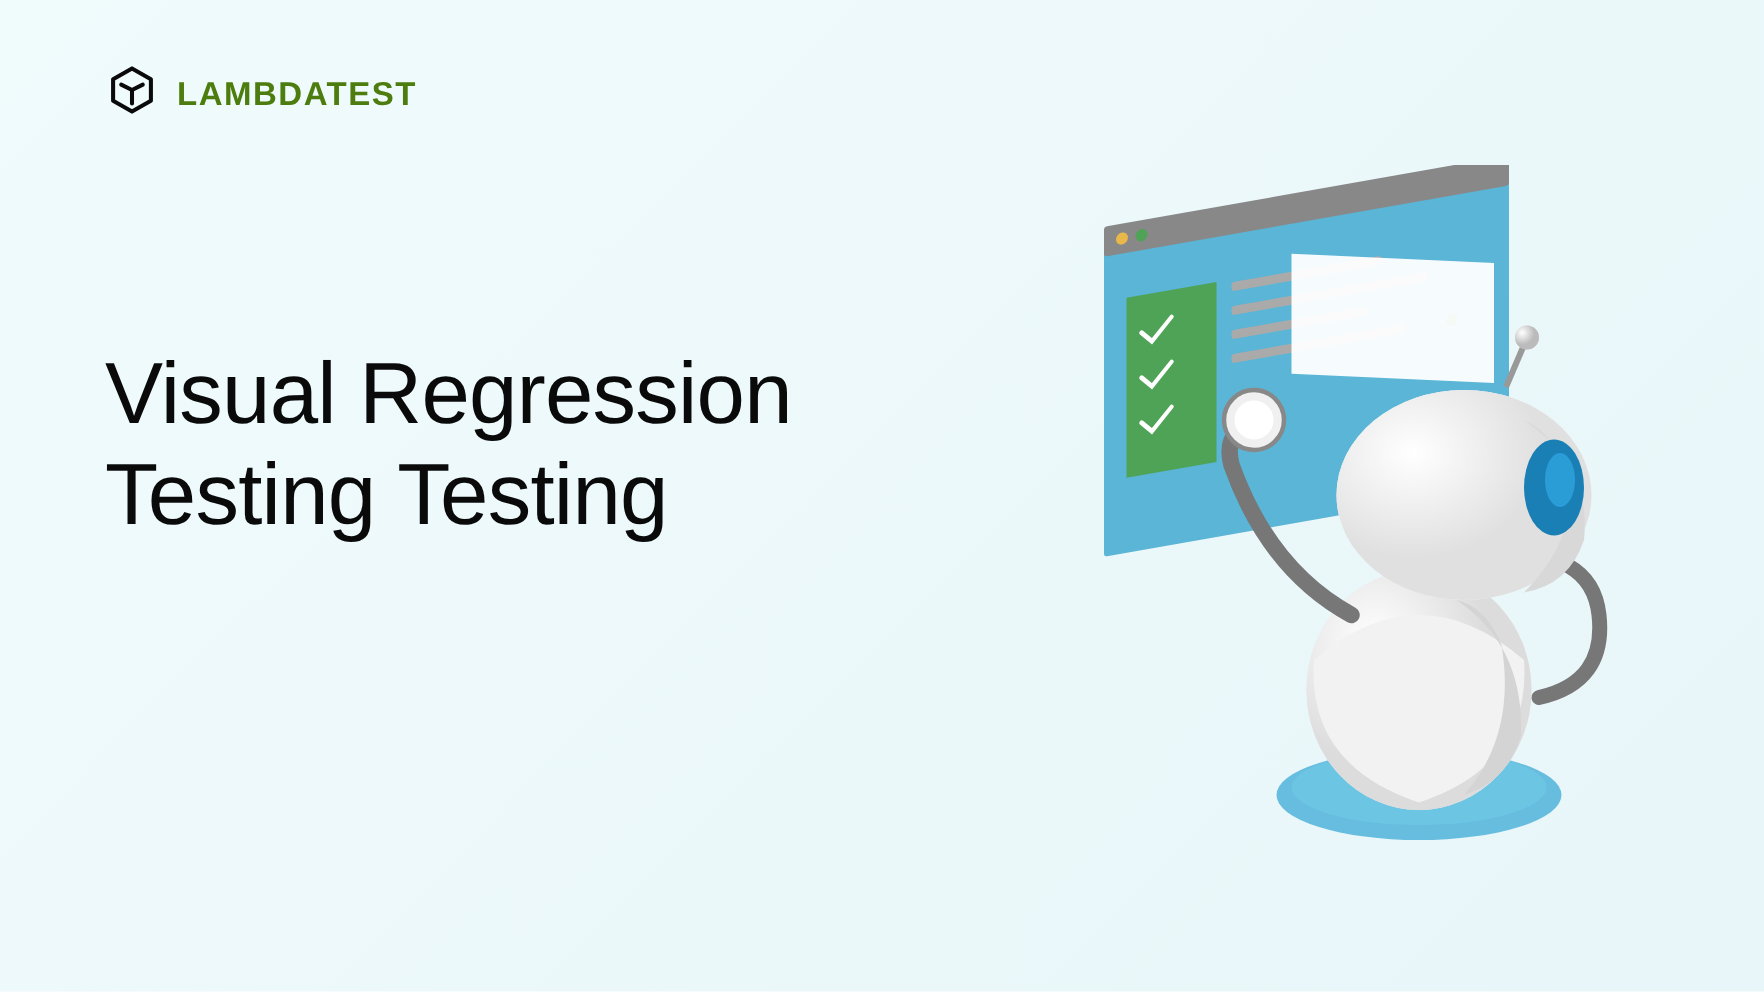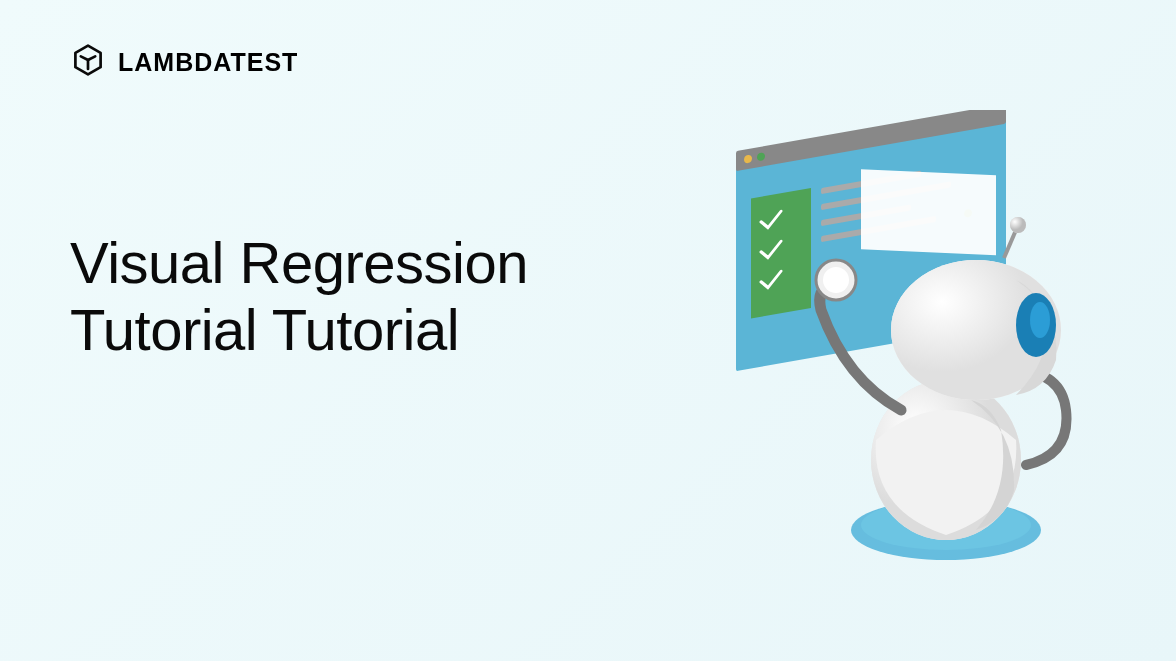--- a/index.html
+++ b/index.html
@@ -28,10 +28,10 @@
       height: 36px;
     }
     .logo-text {
-      font-size: 25px;
+      font-size: 22px;
       font-weight: 800;
       letter-spacing: 1px;
-      color: #000000;
+      color: #4d7c0f;
     }
     .headline {
       position: absolute;

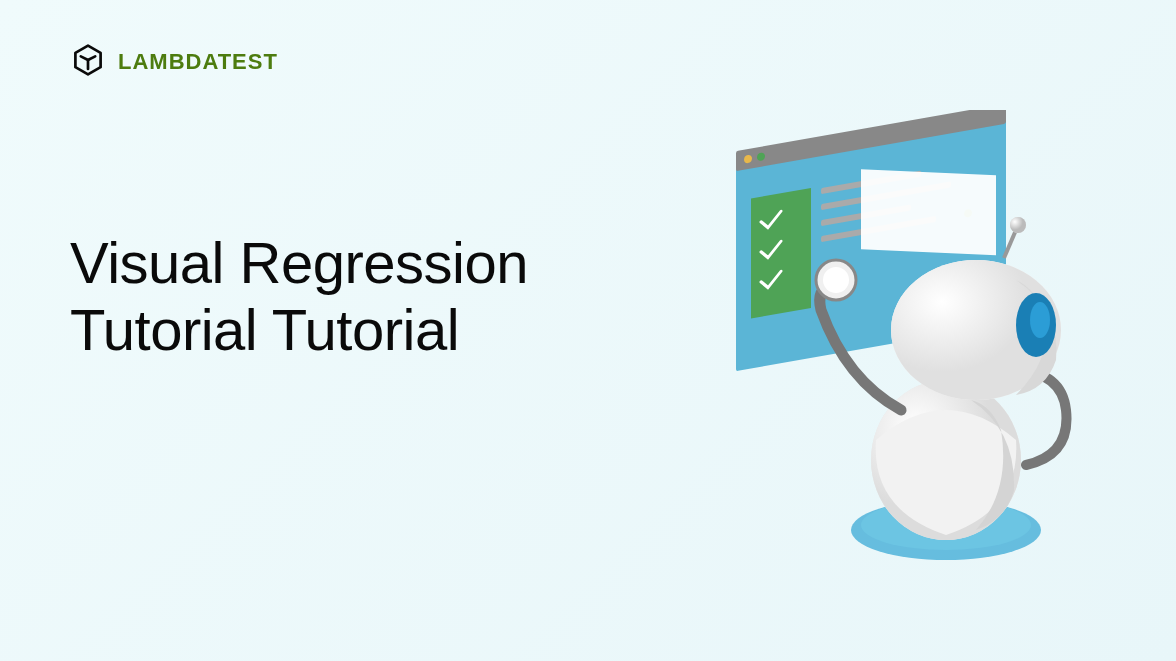--- a/index.html
+++ b/index.html
@@ -67,7 +67,7 @@
 
 <h1 class="headline">
   <span>Visual Regression</span><br>
-  <span>Tutorial Tutorial</span>
+  <span>Testing Testing</span>
 </h1>
 
 <div class="illustration">

